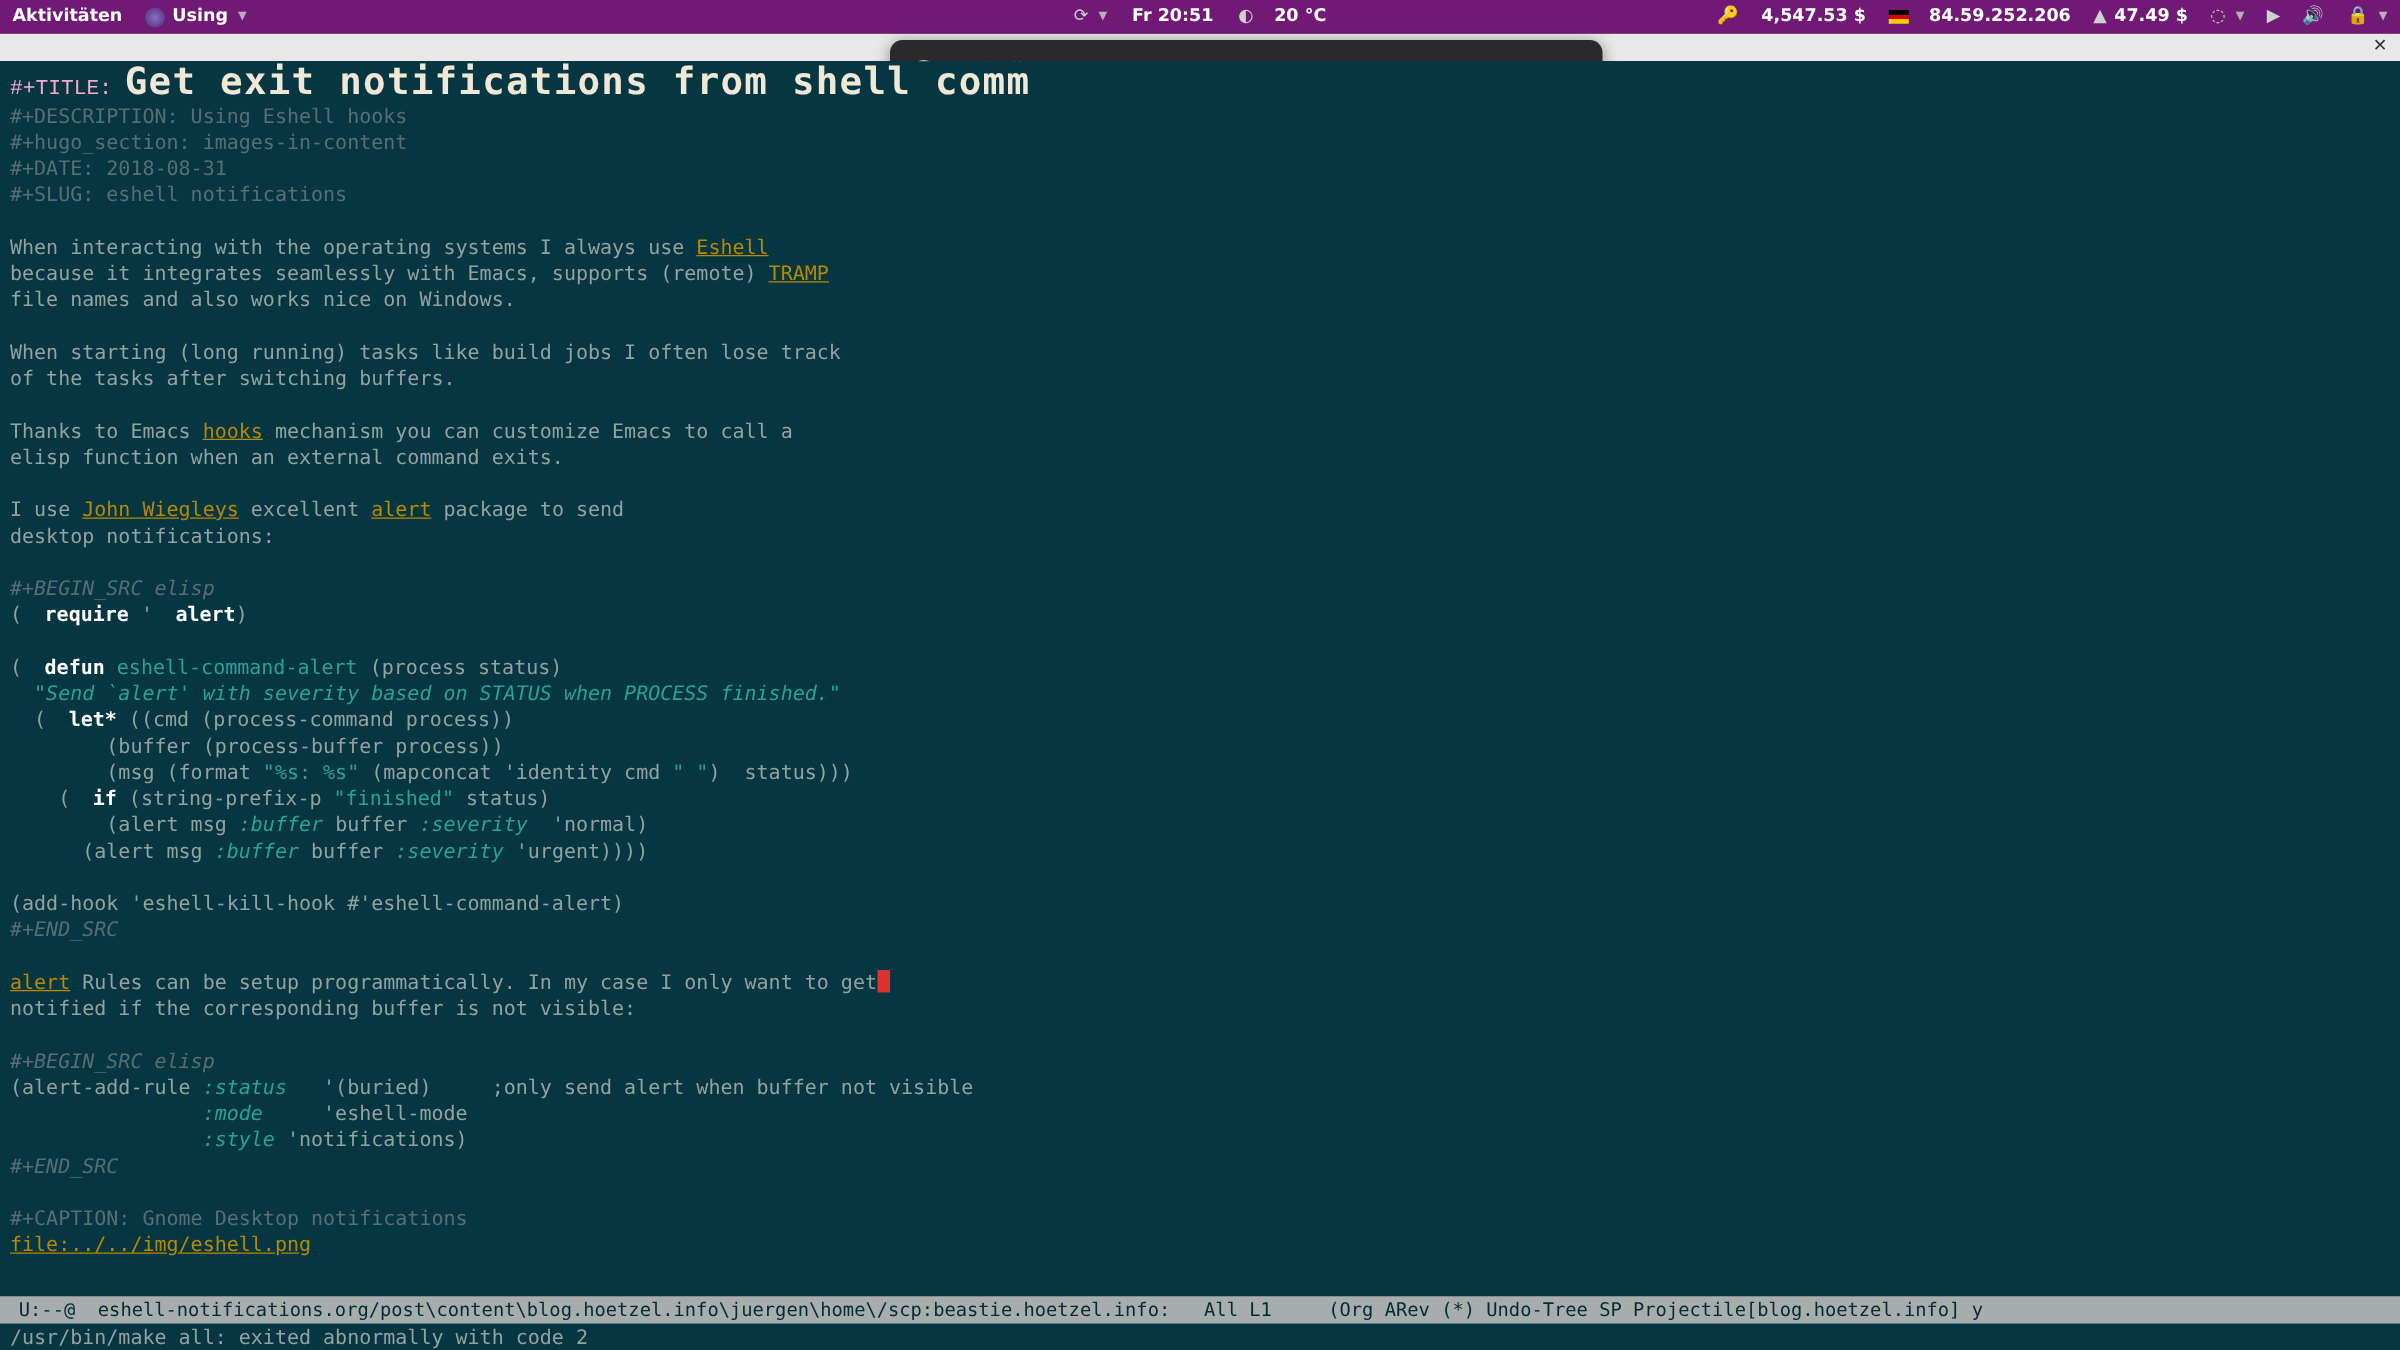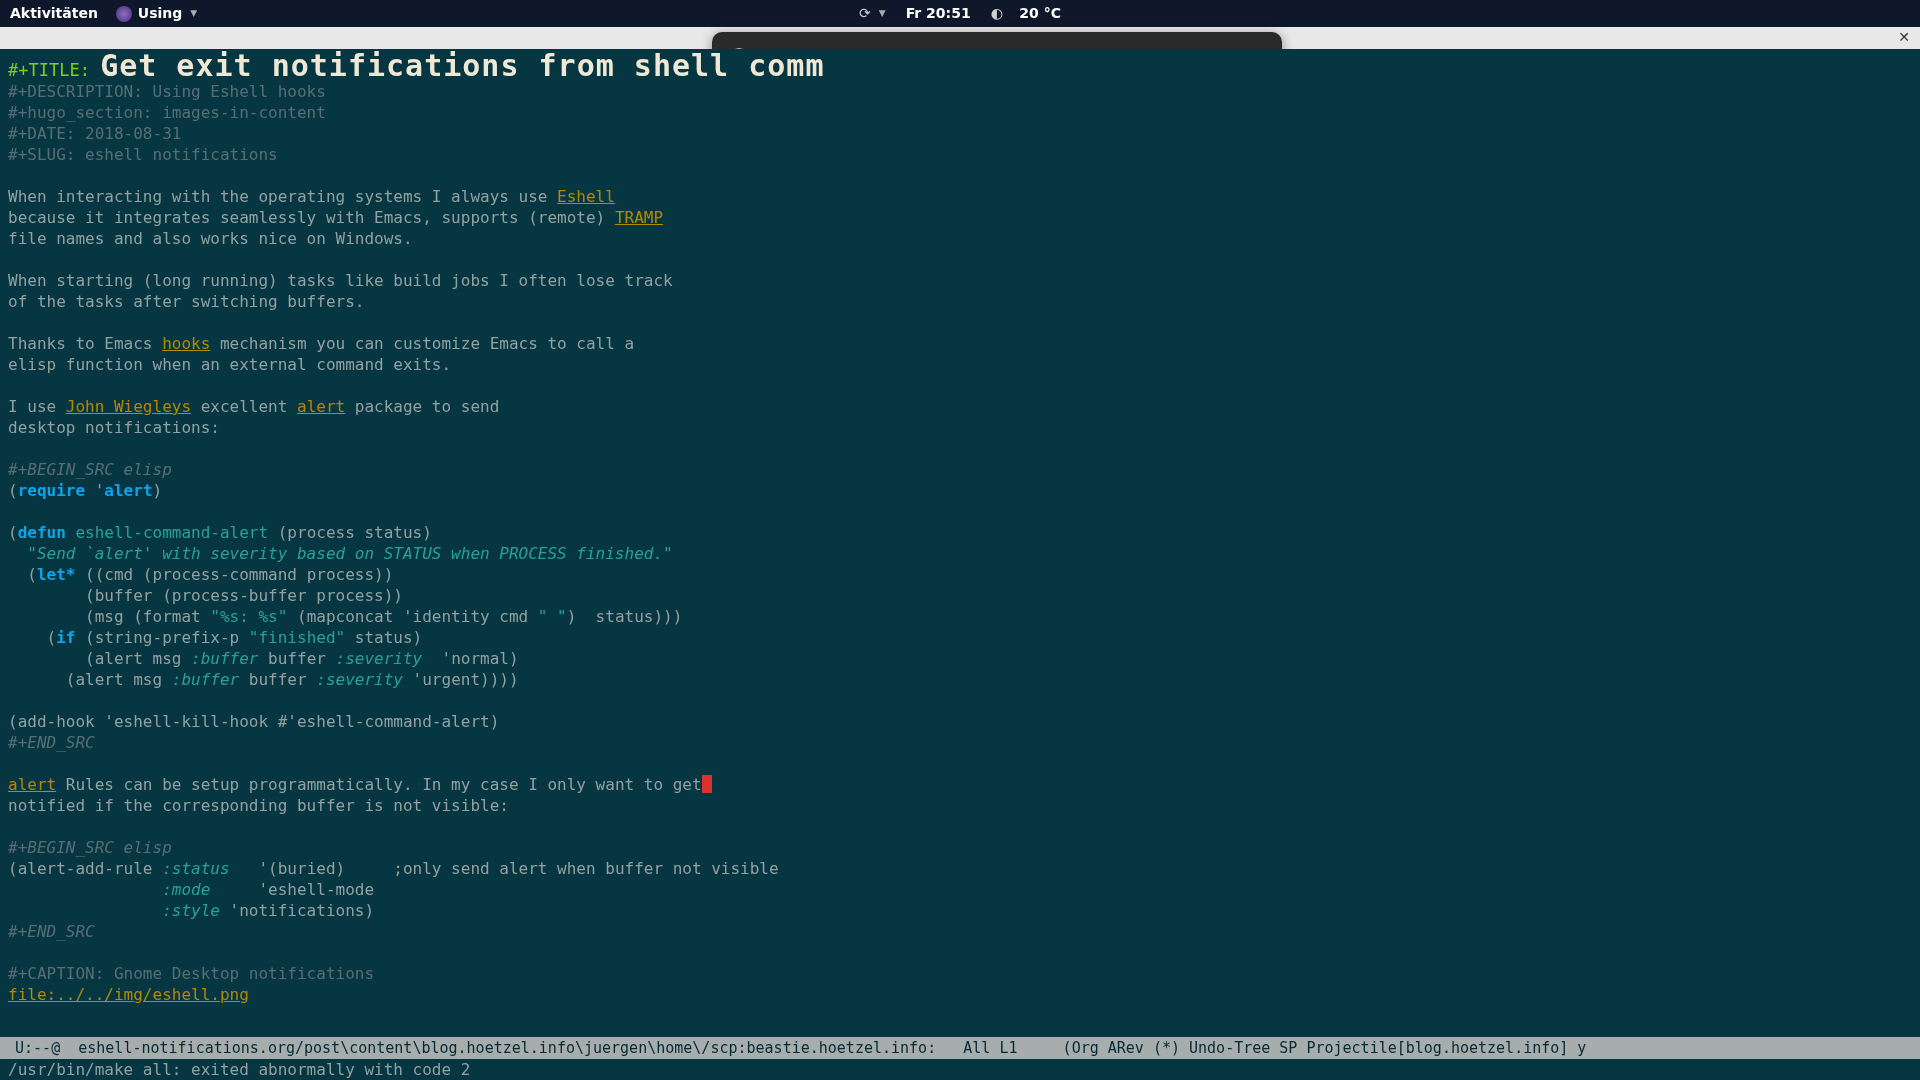--- a/index.html
+++ b/index.html
@@ -4,7 +4,7 @@
 <style>
   html,body { margin:0; padding:0; width:1920px; height:1080px; background:#000; font-family:"DejaVu Sans",sans-serif; overflow:hidden; }
   
-  .panel { position:absolute; top:0; left:0; right:0; height:27px; background:#0f172a; color:#d0d0d0; font-size:14px; line-height:27px; display:flex;flex-direction:column; }
+  .panel { position:absolute; top:0; left:0; right:0; height:27px; background:#701a75; color:#d0d0d0; font-size:14px; line-height:27px; display:flex; }
   .panel .left, .panel .center, .panel .right { display:flex; align-items:center; gap:18px; padding:0 10px; }
   .panel .left { flex:0 0 auto; }
   .panel .center { position:absolute; left:50%; transform:translateX(-50%); gap:20px; }

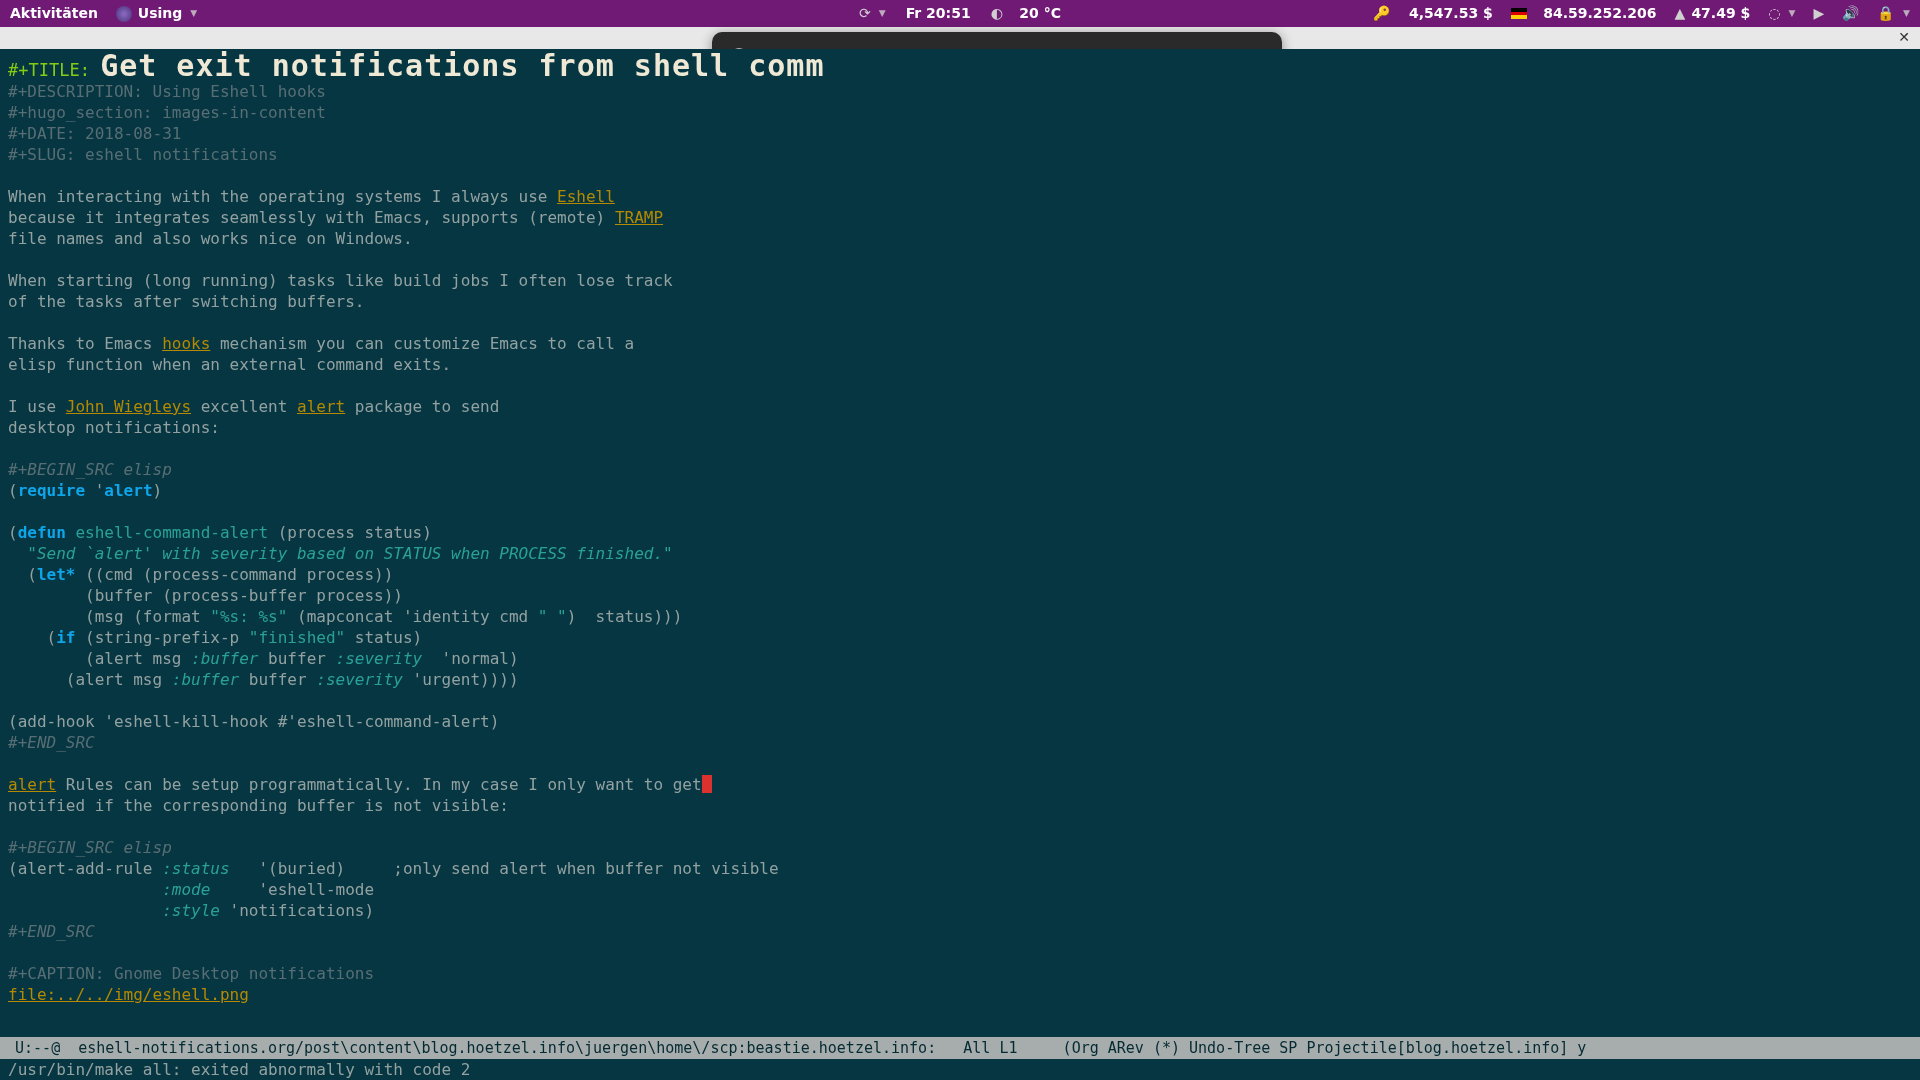--- a/index.html
+++ b/index.html
@@ -23,7 +23,7 @@
            padding:6px 8px 0 8px; white-space:pre; }
   .dim { color:#586e75; }            
   .title { color:#eee8d5; font-weight:bold; font-size:30px; letter-spacing:1px; }
-  .titlekey { color:#84cc16; font-size:17px; }
+  .titlekey { color:#f9a8d4; font-size:17px;font-family:Liberation Mono, monospace; }
   .lnk { color:#b58900; text-decoration:underline; }            
   .sym { color:#2aa198; }
   .str { color:#2aa198; }

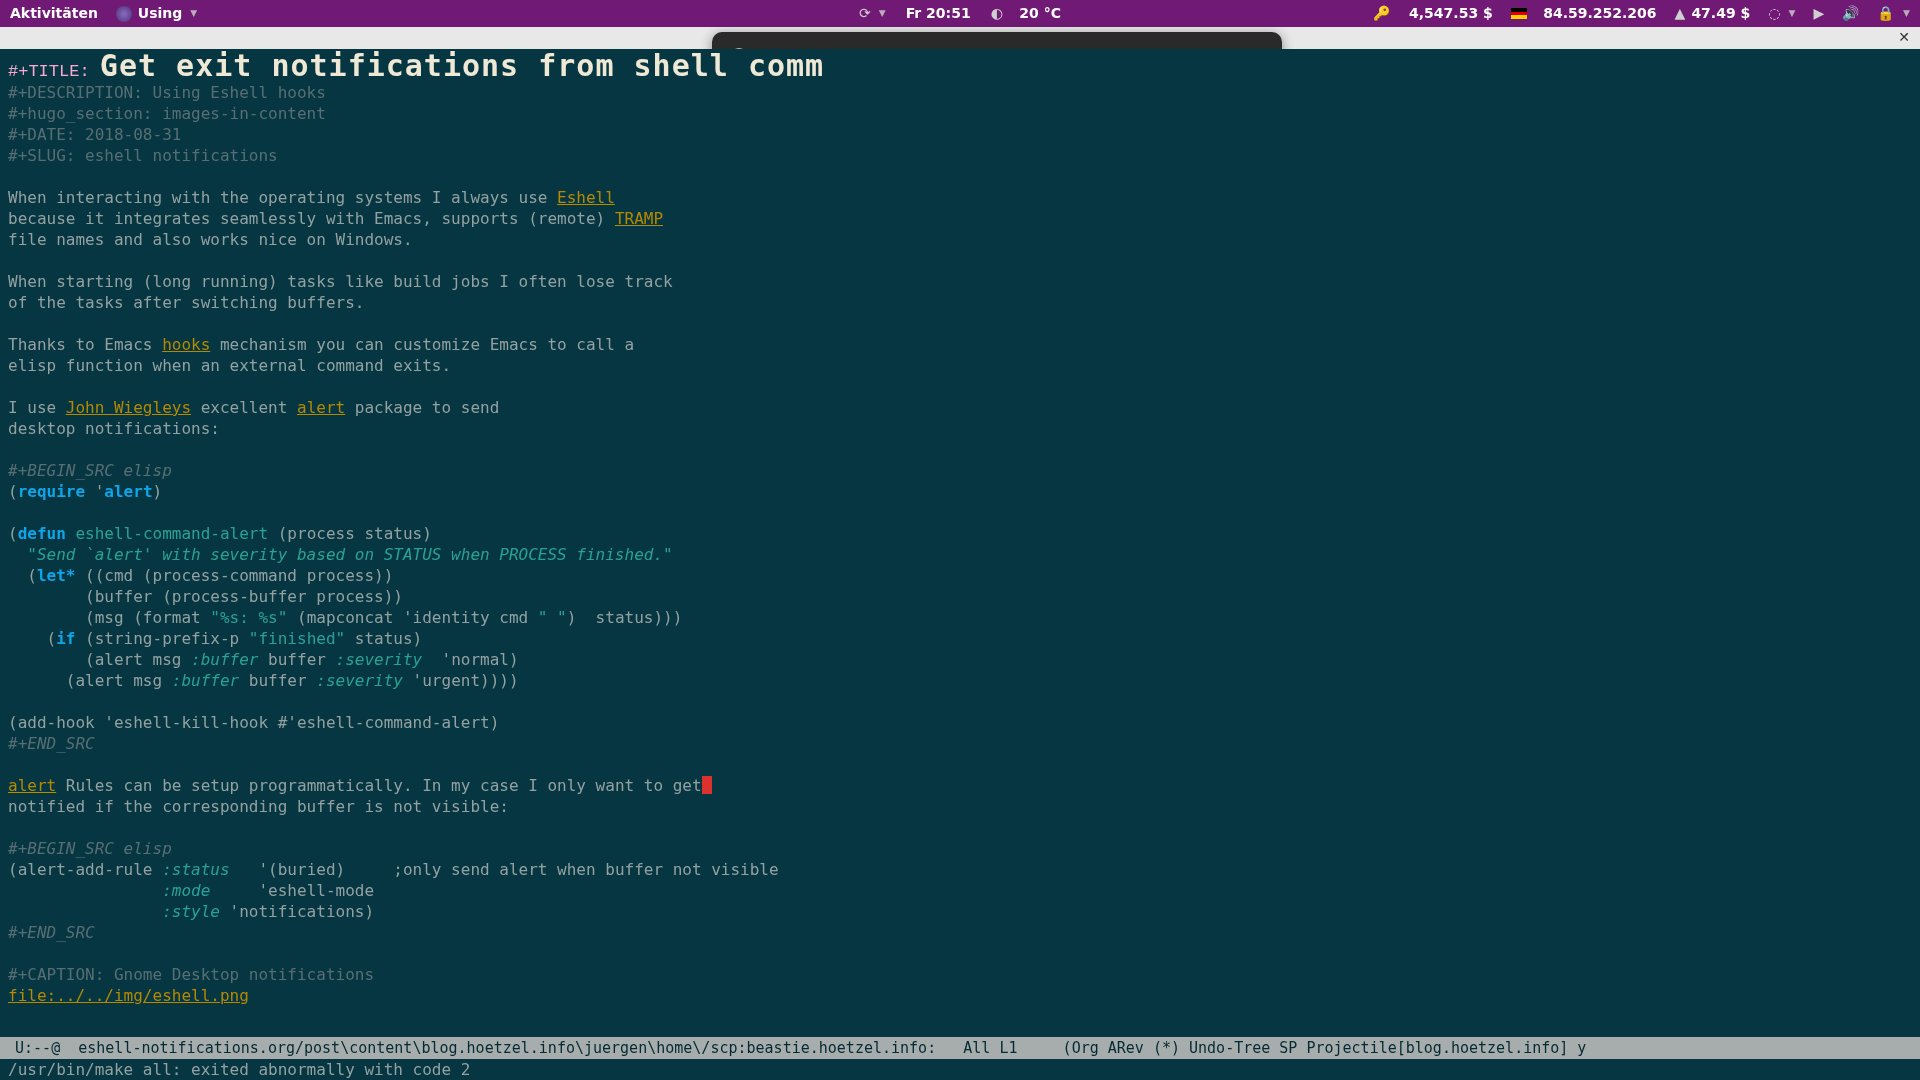--- a/index.html
+++ b/index.html
@@ -30,7 +30,7 @@
   .doc { color:#2aa198; font-style:italic; }
   .kwd { color:#2aa198; font-style:italic; }  
   .begin { color:#586e75; font-style:italic; }
-  .bool { color:#0ea5e9; font-weight:bold; }
+  .bool { color:#ffffff; font-weight:bold;margin-left:18px; }
   .cursor { display:inline-block; width:10px; height:18px; background:#dc322f; vertical-align:-3px; }
   .block { display:block; }
   

